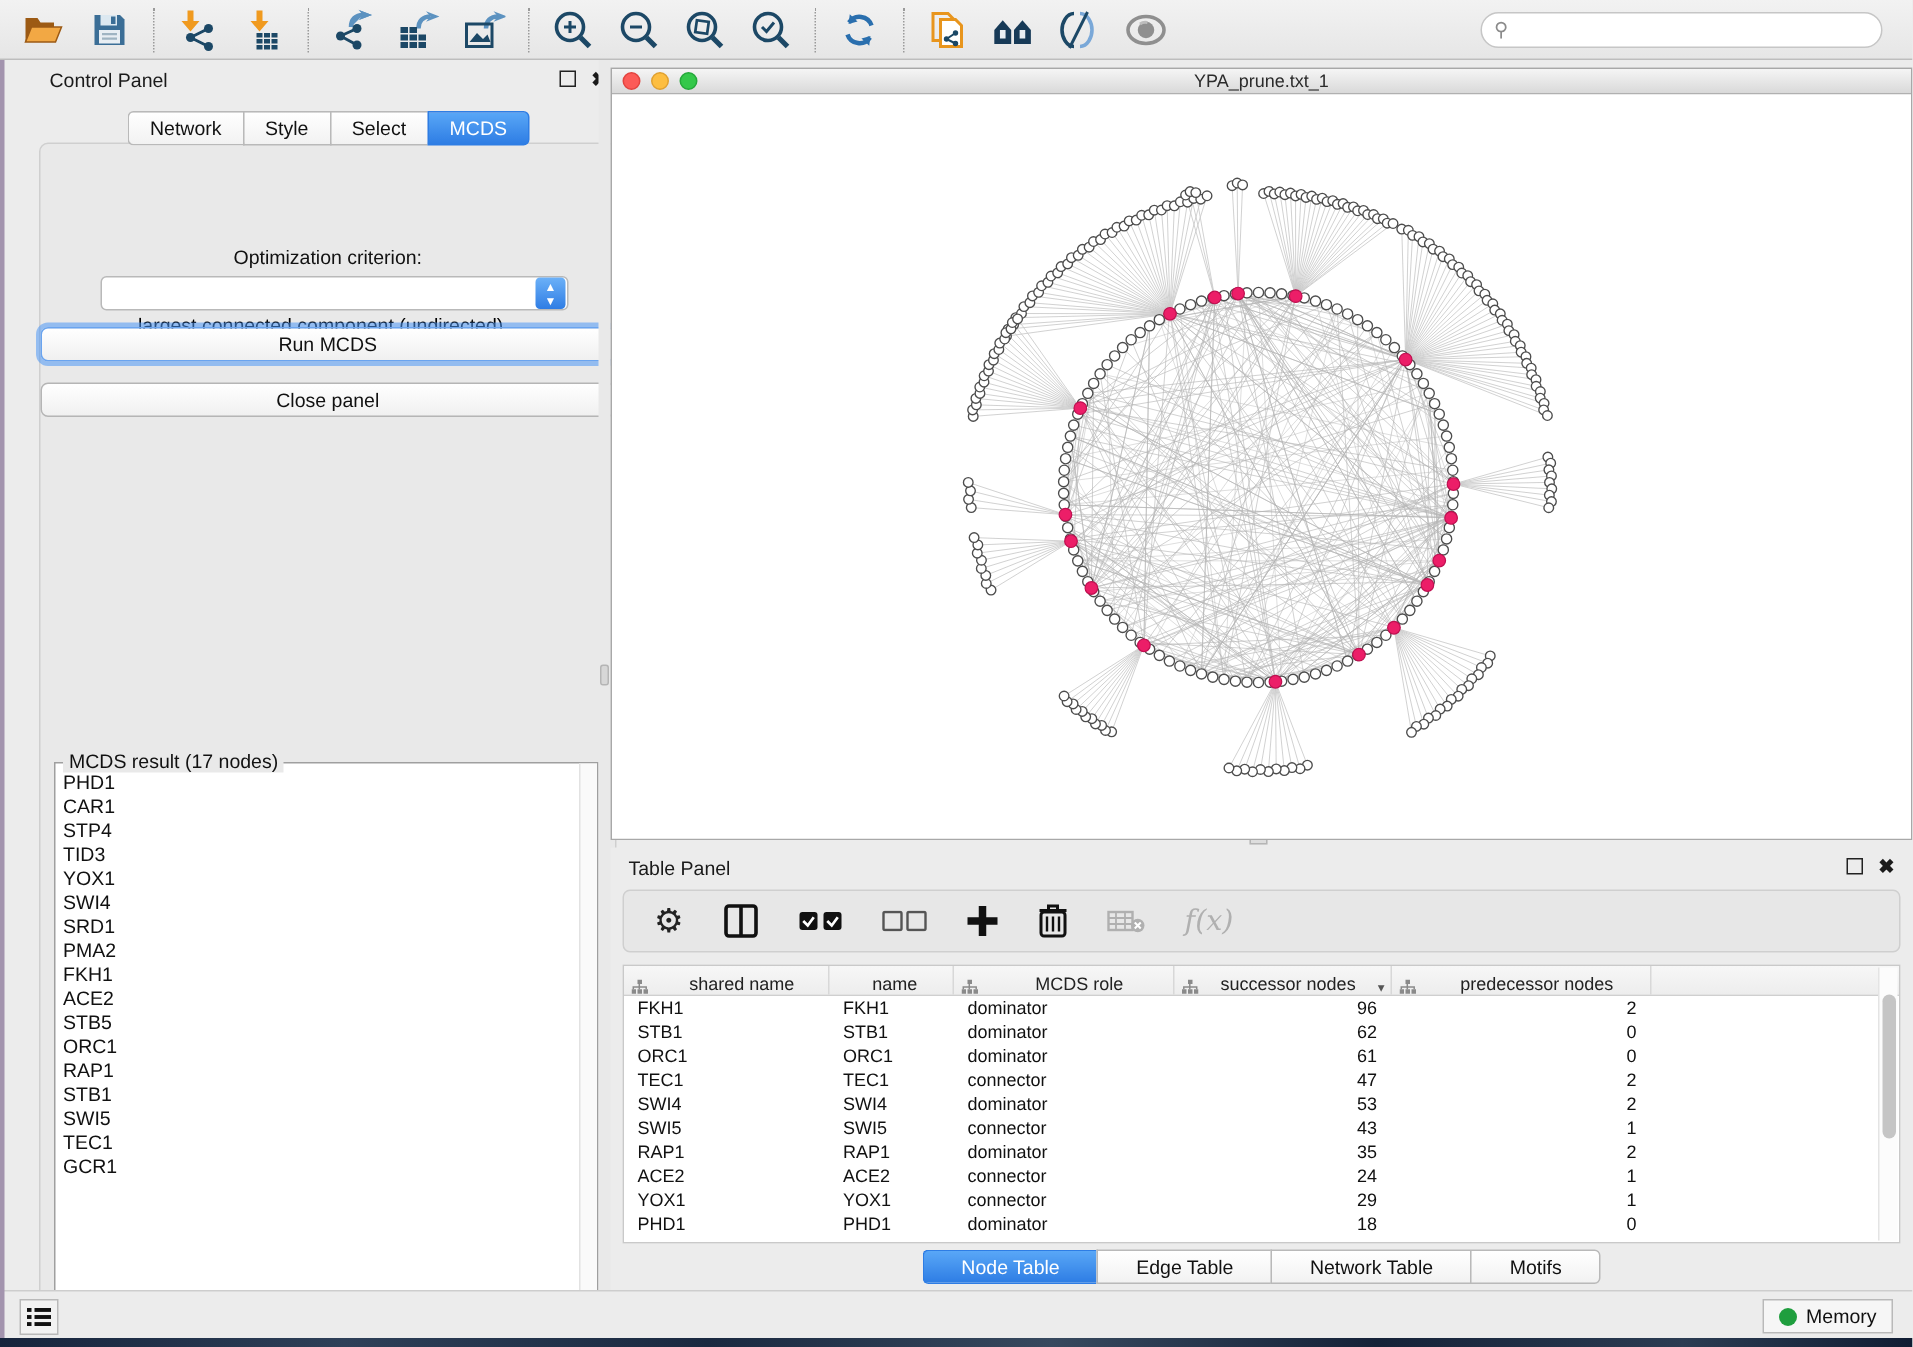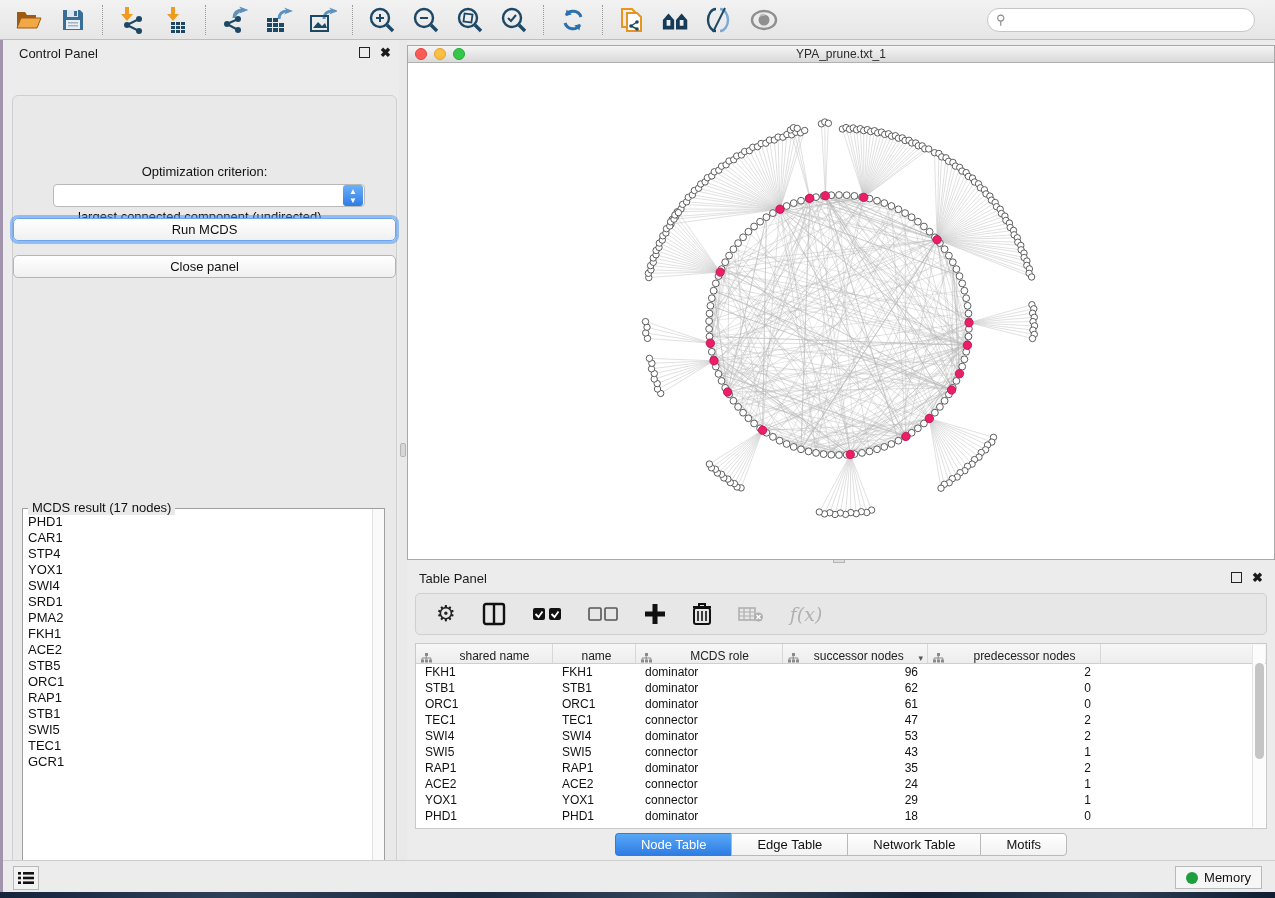--- a/index.html
+++ b/index.html
@@ -24,7 +24,7 @@
   #search-glyph { position:absolute; margin-left:9px; margin-top:4px; color:#8b8b8b; font-size:13px; }
 
   
-  #control-panel { left:7px; top:40px; width:396px; height:820px; background:#ececec; }
+  #control-panel { left:21px; top:40px; width:396px; height:820px; background:#ececec; }
   .panel-title { font-size:13px; color:#1a1a1a; padding:6px 0 0 12px; }
   .panel-title-icons { position:absolute; top:7px; right:12px; display:flex; gap:10px; color:#1a1a1a; }
   .float-glyph { width:11px; height:11px; border:1.5px solid #222; display:inline-block; }

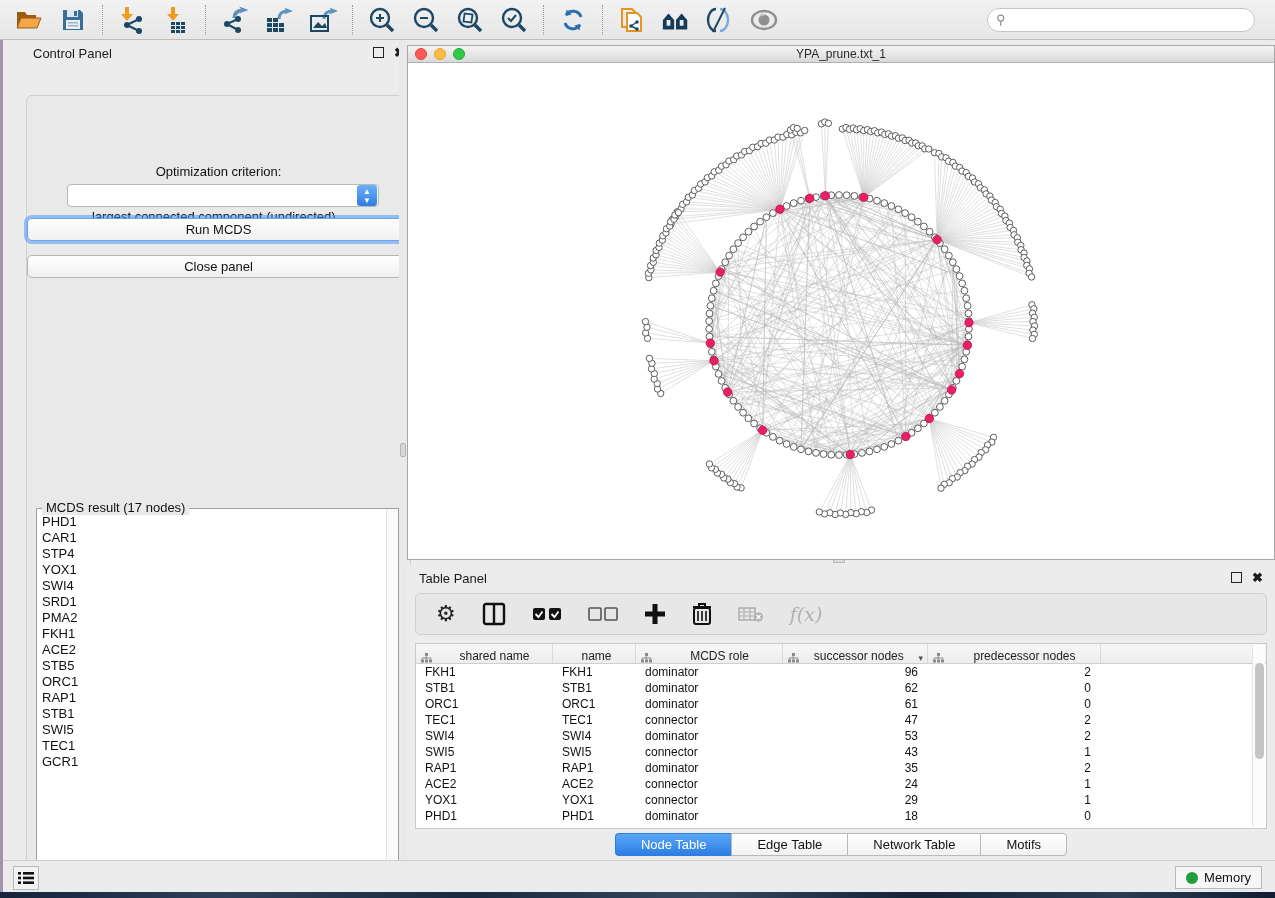--- a/index.html
+++ b/index.html
@@ -285,6 +285,12 @@
     <span class="float-glyph"></span>
     <span class="close-glyph">✖</span>
   </div>
+  <div class="tabrow">
+      <div class="tab">Network</div>
+      <div class="tab">Style</div>
+      <div class="tab">Select</div>
+      <div class="tab active">MCDS</div>
+    </div>
   <div id="cp-content">
     <div id="opt-label">Optimization criterion:</div>
     <div id="combo">

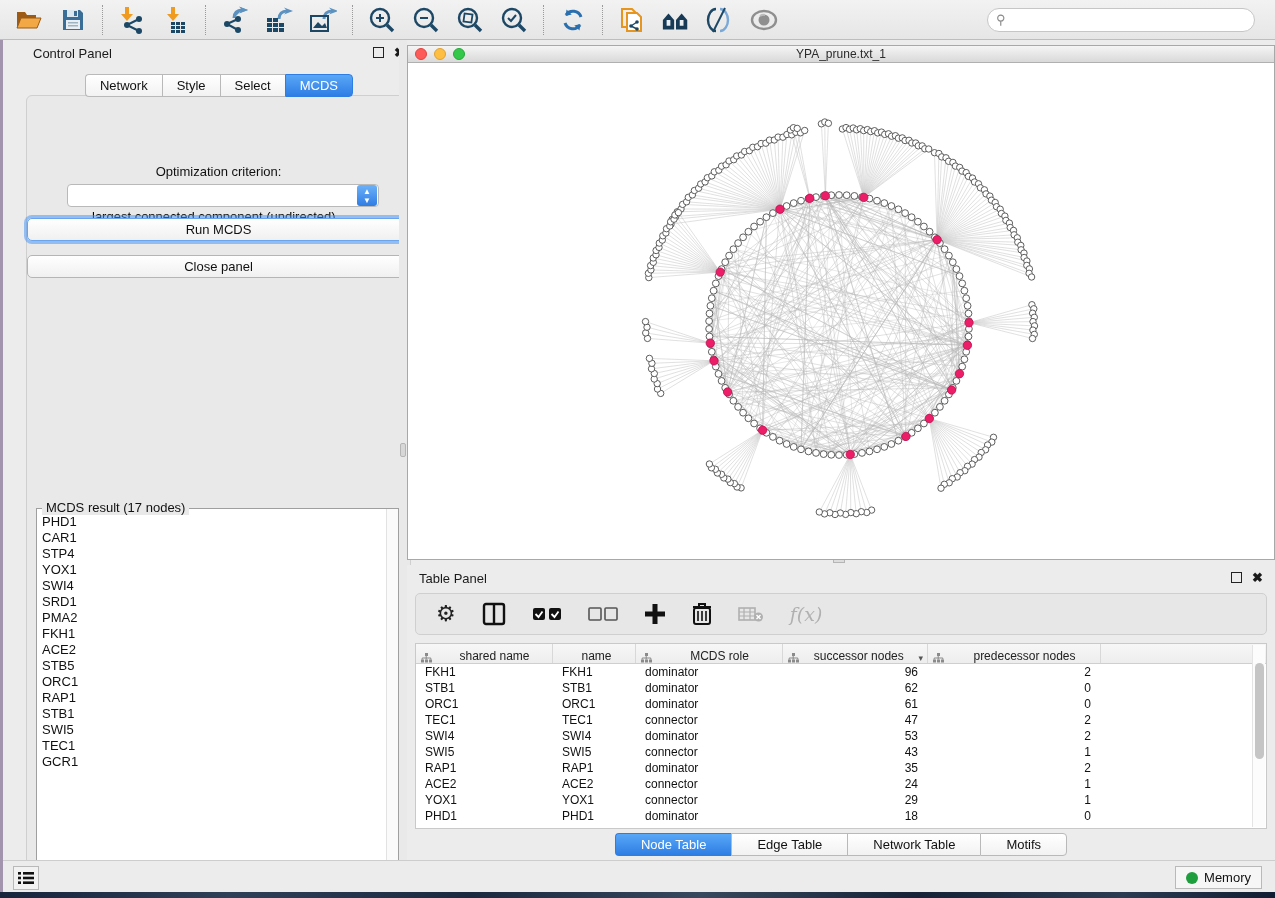--- a/index.html
+++ b/index.html
@@ -311,6 +311,7 @@
           <div>PHD1</div>
           <div>CAR1</div>
           <div>STP4</div>
+          <div>TID3</div>
           <div>YOX1</div>
           <div>SWI4</div>
           <div>SRD1</div>

